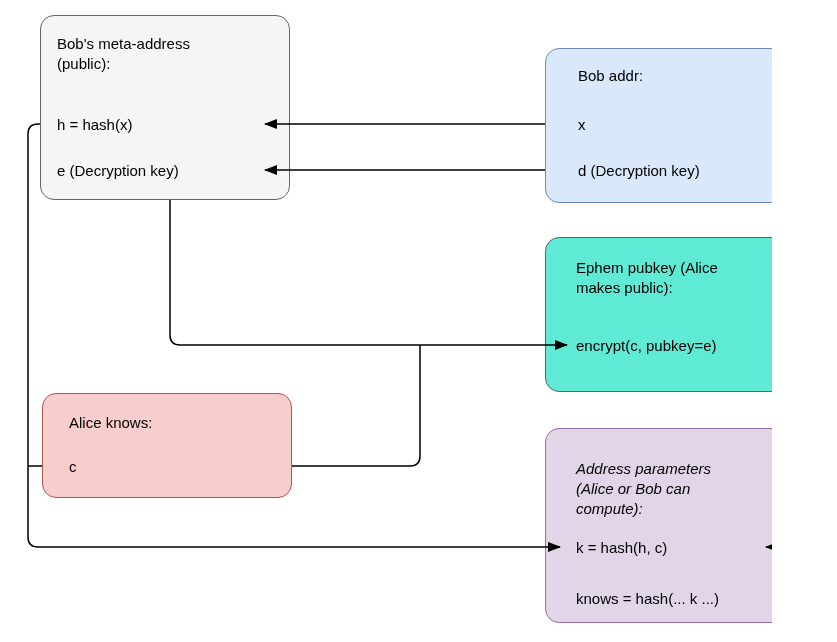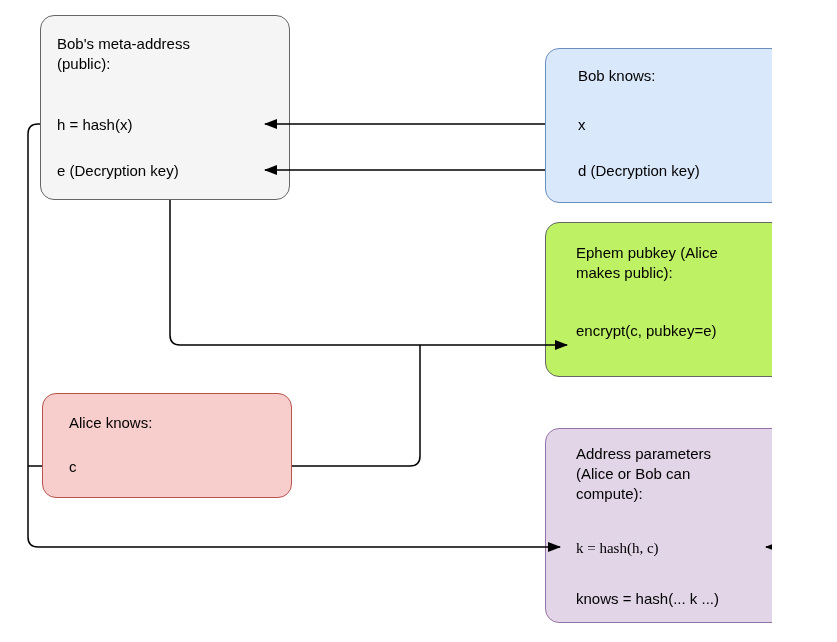--- a/index.html
+++ b/index.html
@@ -51,7 +51,7 @@
   </div>
 
   <div class="box" style="left: 545px; top: 48px; width: 245px; height: 155px; background: rgb(218, 232, 252); border-color: rgb(108, 142, 191);">
-    <div class="btitle" style="left:32px; top:17px; width:190px;">Bob knows:</div>
+    <div class="btitle" style="left:32px; top:17px; width:190px;">Bob addr:</div>
     <div class="bline" style="left:32px; top:66px;">x</div>
     <div class="bline" style="left:32px; top:112px;">d (Decryption key)</div>
   </div>

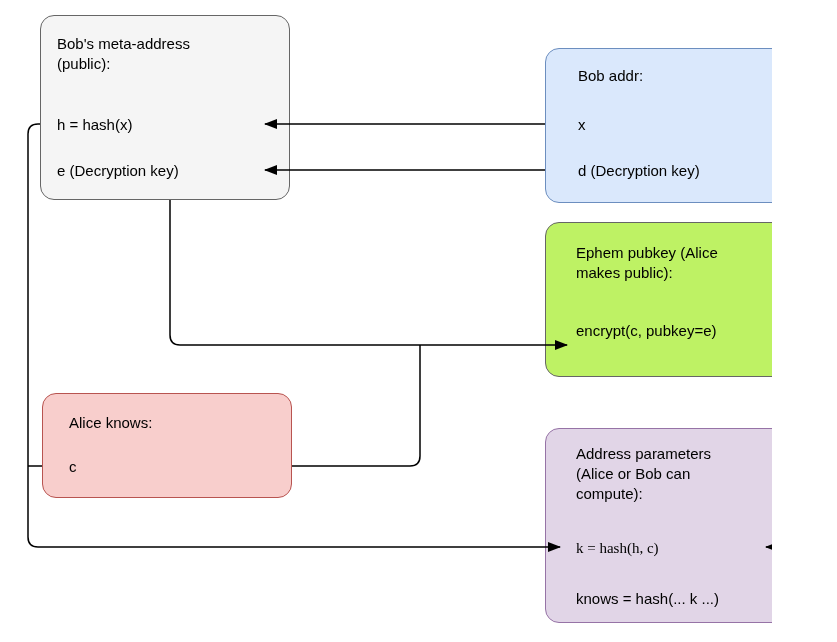--- a/index.html
+++ b/index.html
@@ -56,7 +56,7 @@
     <div class="bline" style="left:32px; top:112px;">d (Decryption key)</div>
   </div>
 
-  <div class="box" style="left: 545px; top: 222px; width: 245px; height: 155px; background: #bef264; border-color: rgb(102, 102, 102);">
+  <div class="box" style="left: 545px; top: 237px; width: 245px; height: 155px; background: #5eead4; border-color: rgb(102, 102, 102);">
     <div class="btitle" style="left:30px; top:20px; width:160px;">Ephem pubkey (Alice makes public):</div>
     <div class="bline" style="left:30px; top:98px;">encrypt(c, pubkey=e)</div>
   </div>

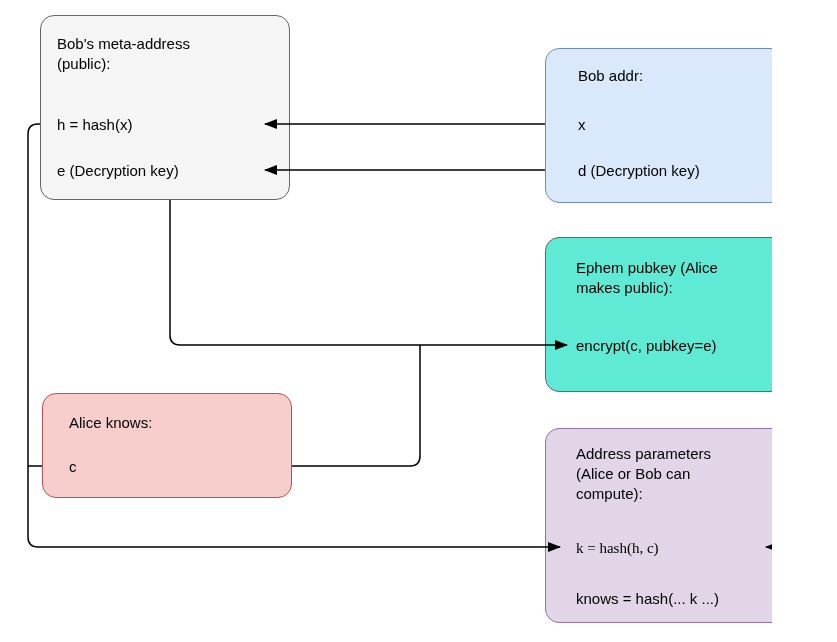--- a/index.html
+++ b/index.html
@@ -67,7 +67,7 @@
   </div>
 
   <div class="box" style="left: 545px; top: 428px; width: 245px; height: 195px; background: rgb(225, 213, 231); border-color: rgb(150, 115, 166);">
-    <div class="btitle" style="left:30px; top:15px; width:150px;">Address parameters (Alice or Bob can compute):</div>
+    <div class="btitle" style="left:30px; top:30px; width:150px;font-style:italic;">Address parameters (Alice or Bob can compute):</div>
     <div class="bline" style="left:30px; top:109px;font-family:Liberation Serif, serif;">k = hash(h, c)</div>
     <div class="bline" style="left:30px; top:160px;">knows = hash(... k ...)</div>
   </div>

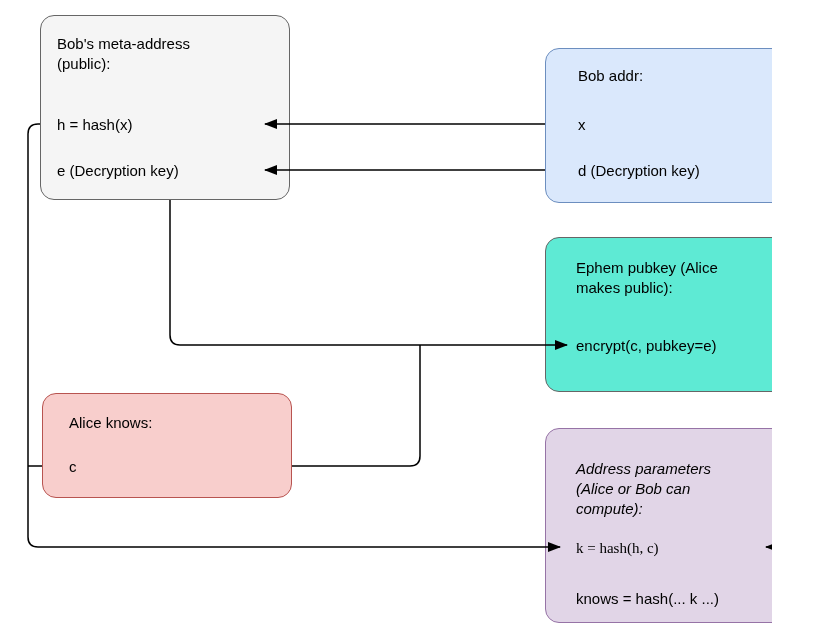--- a/index.html
+++ b/index.html
@@ -68,7 +68,7 @@
 
   <div class="box" style="left: 545px; top: 428px; width: 245px; height: 195px; background: rgb(225, 213, 231); border-color: rgb(150, 115, 166);">
     <div class="btitle" style="left:30px; top:30px; width:150px;font-style:italic;">Address parameters (Alice or Bob can compute):</div>
-    <div class="bline" style="left:30px; top:109px;font-family:Liberation Serif, serif;">k = hash(h, c)</div>
+    <div class="bline" style="left:30px; top:109px;">k = hash(h, c)</div>
     <div class="bline" style="left:30px; top:160px;">knows = hash(... k ...)</div>
   </div>
 

